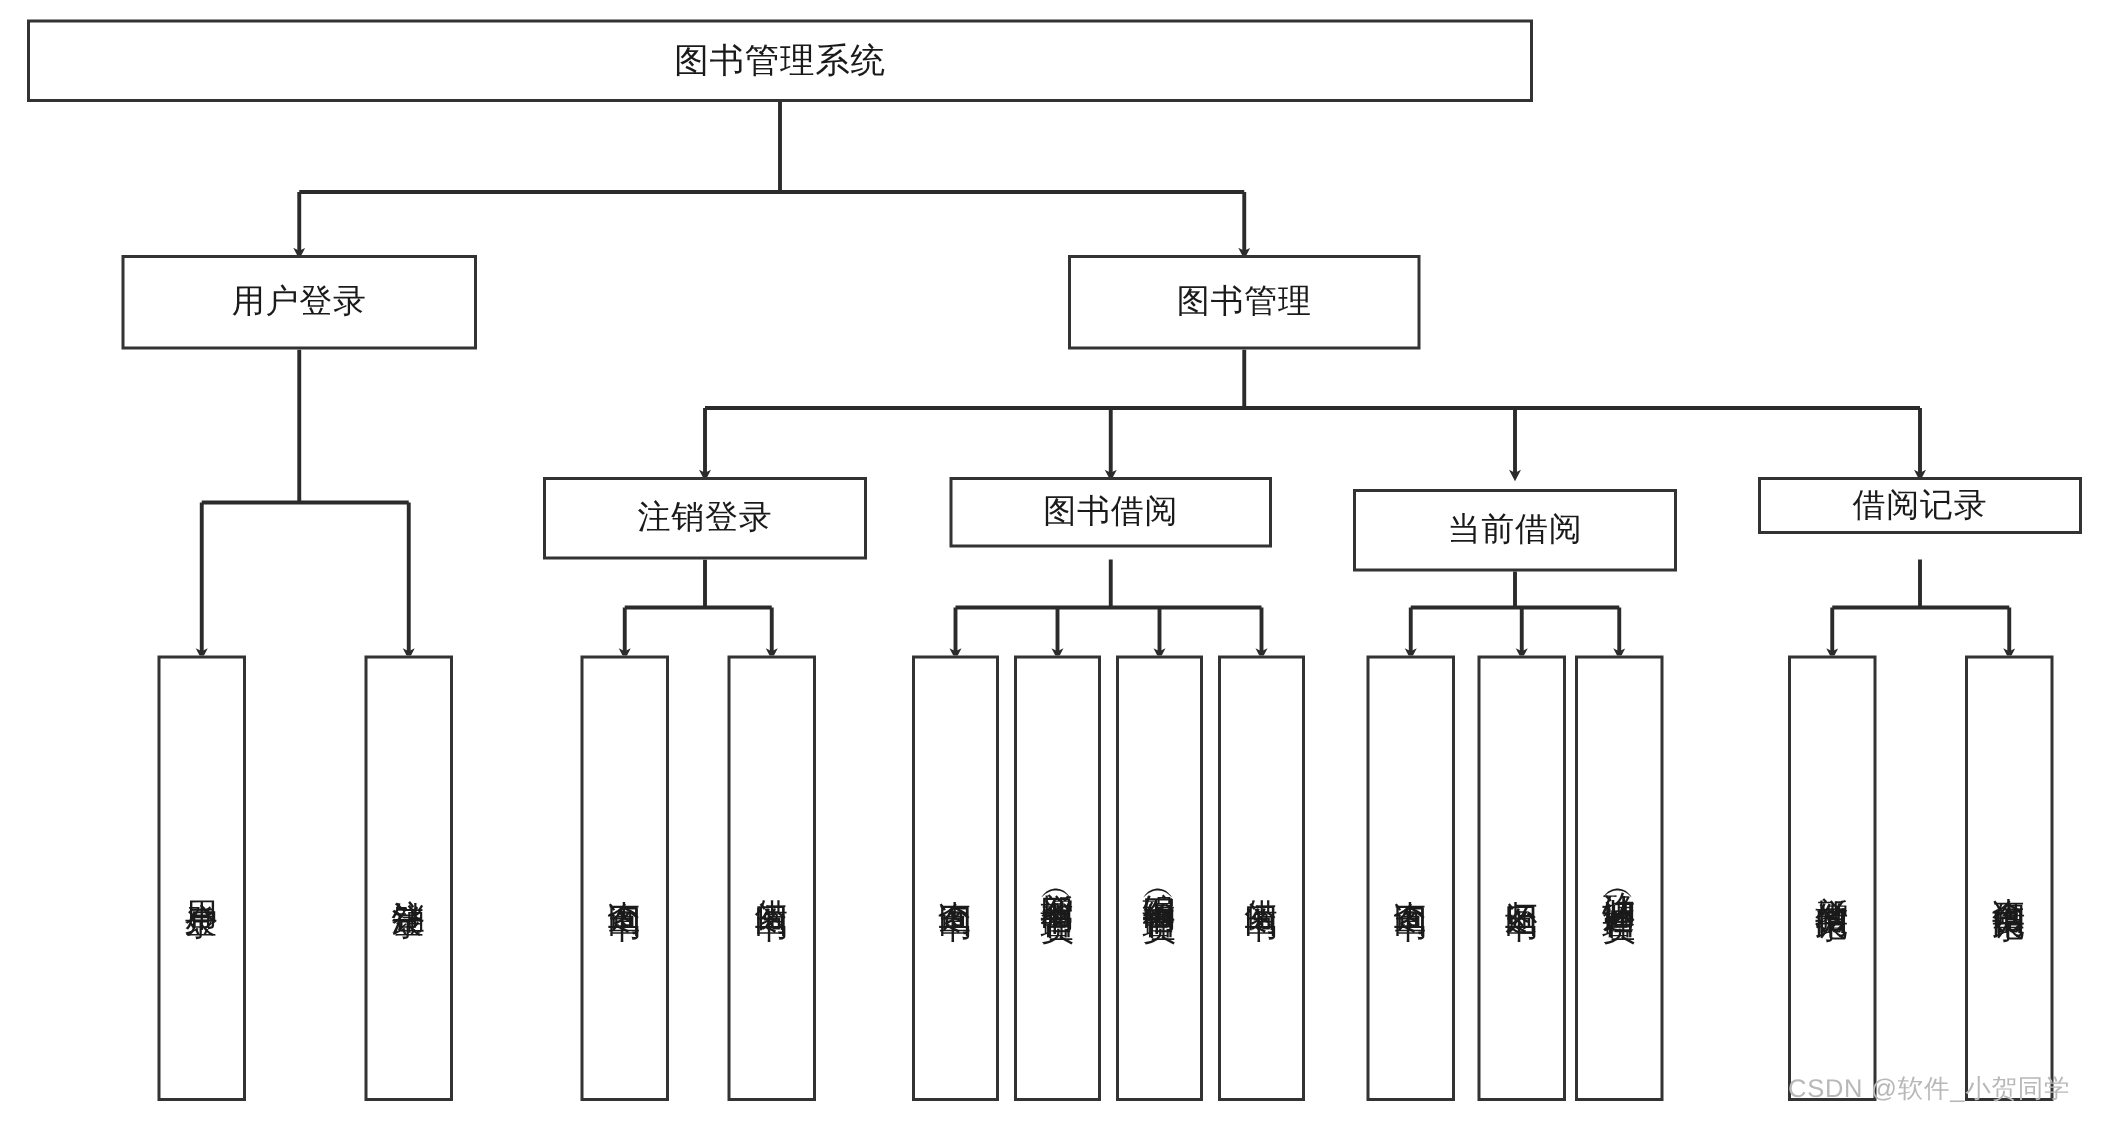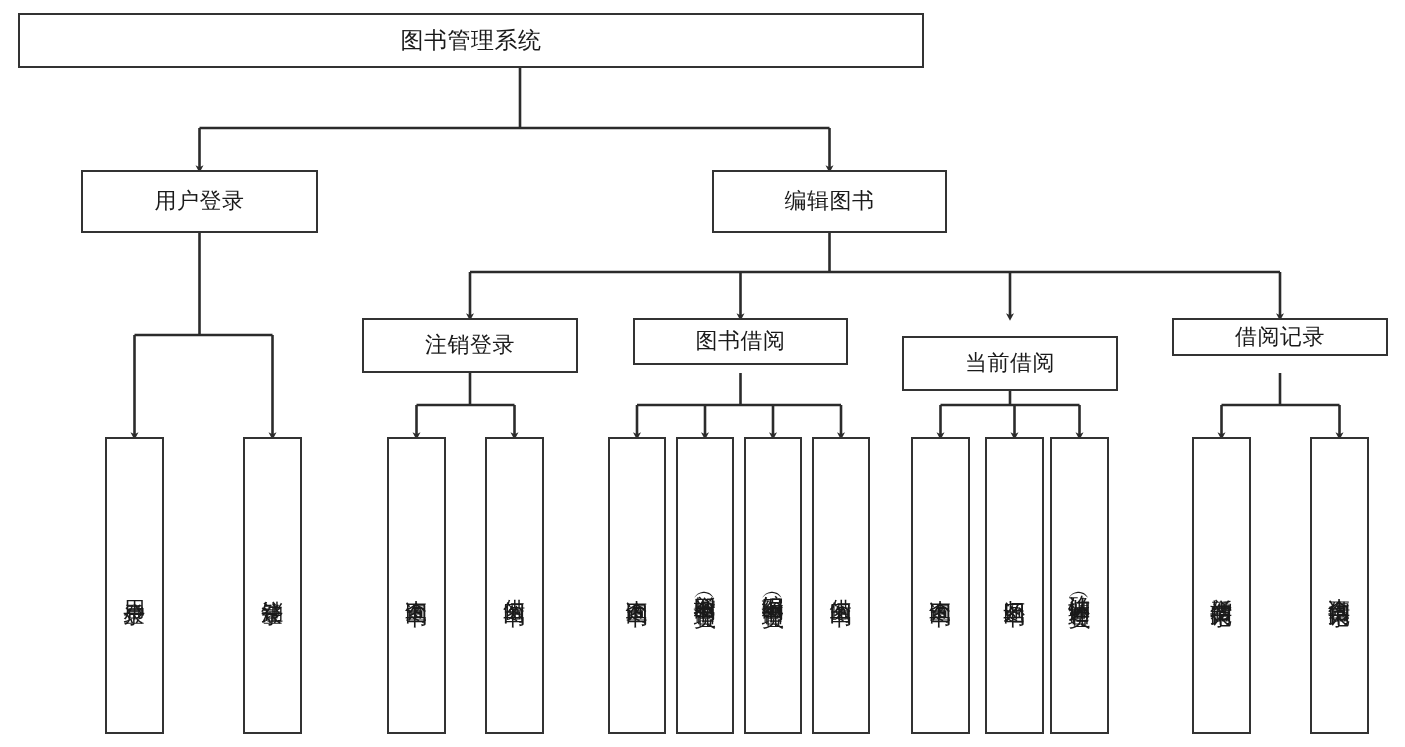--- a/index.html
+++ b/index.html
@@ -115,7 +115,7 @@
   </svg>
 
   <div id="node-layer">
-      <div class="node horizontal root" style="left: 18px; top: 13px; width: 906px; height: 55px;">
+      <div class="node horizontal root" style="left: 18px; top: 13px; width: 1004px; height: 55px;">
         <span class="label">图书管理系统</span>
       </div>
       <div class="node horizontal" style="left: 81px; top: 170px; width: 237px; height: 63px;">

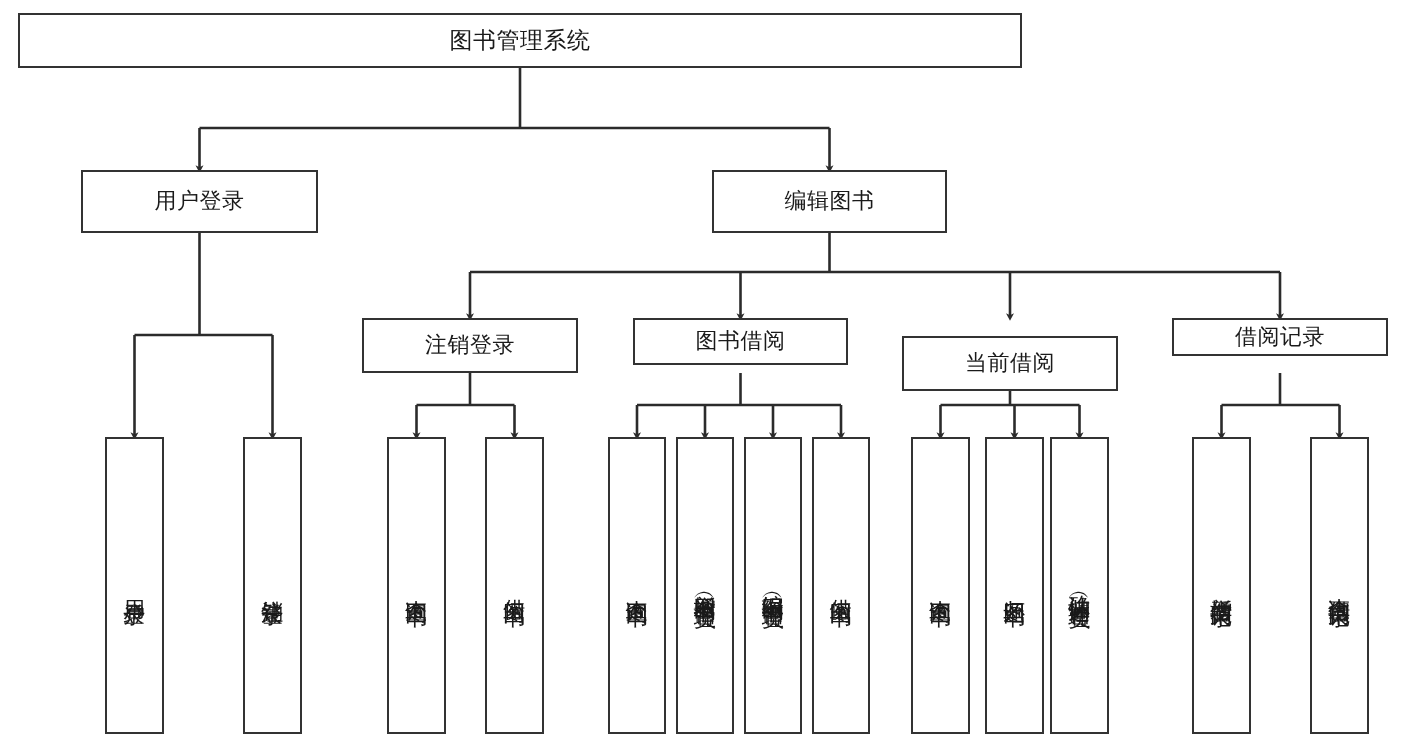--- a/index.html
+++ b/index.html
@@ -122,7 +122,7 @@
         <span class="label">用户登录</span>
       </div>
       <div class="node horizontal" style="left: 712px; top: 170px; width: 235px; height: 63px;">
-        <span class="label">编辑图书</span>
+        <span class="label">图书管理</span>
       </div>
       <div class="node horizontal" style="left: 362px; top: 318px; width: 216px; height: 55px;">
         <span class="label">注销登录</span>

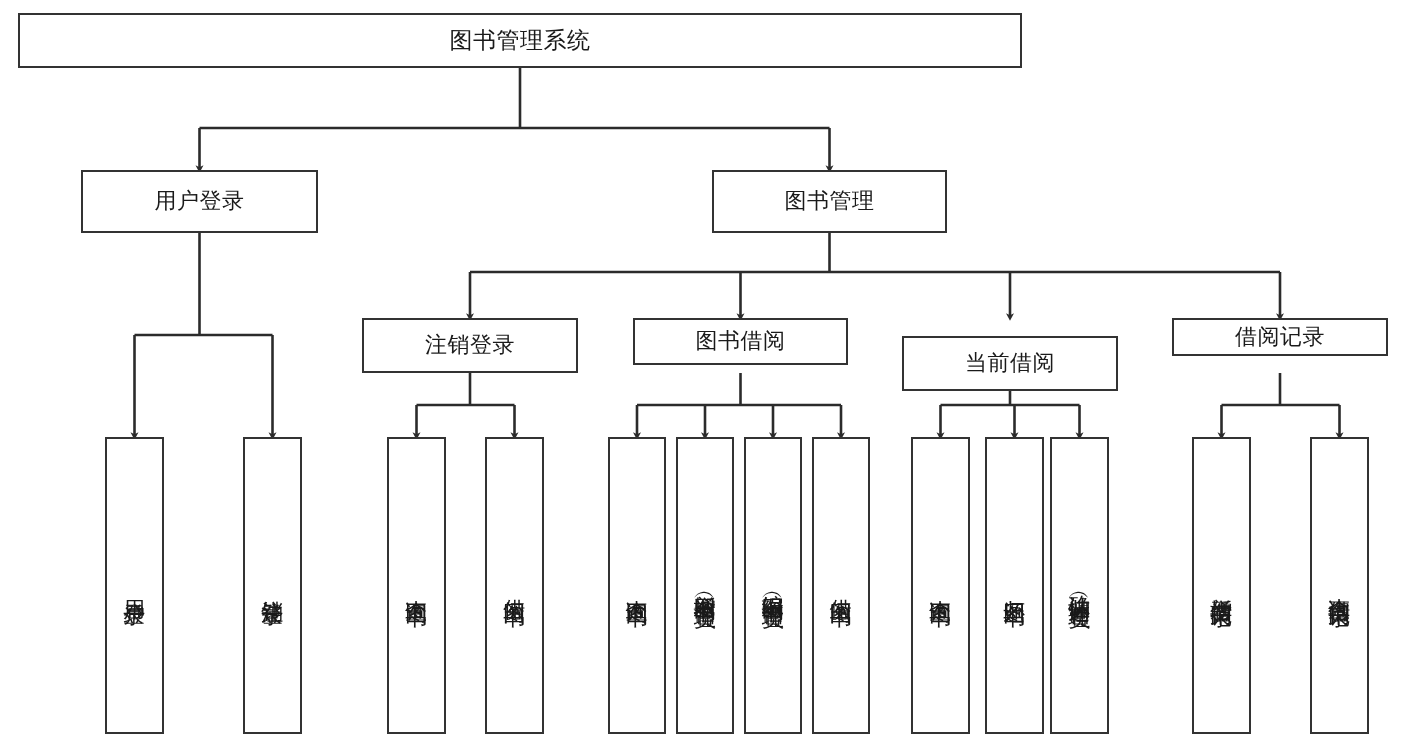--- a/index.html
+++ b/index.html
@@ -130,7 +130,7 @@
       <div class="node horizontal" style="left: 633px; top: 318px; width: 215px; height: 47px;">
         <span class="label">图书借阅</span>
       </div>
-      <div class="node horizontal" style="left: 902px; top: 336px; width: 216px; height: 55px;">
+      <div class="node horizontal" style="left: 902px; top: 326px; width: 216px; height: 55px;">
         <span class="label">当前借阅</span>
       </div>
       <div class="node horizontal" style="left: 1172px; top: 318px; width: 216px; height: 38px;">

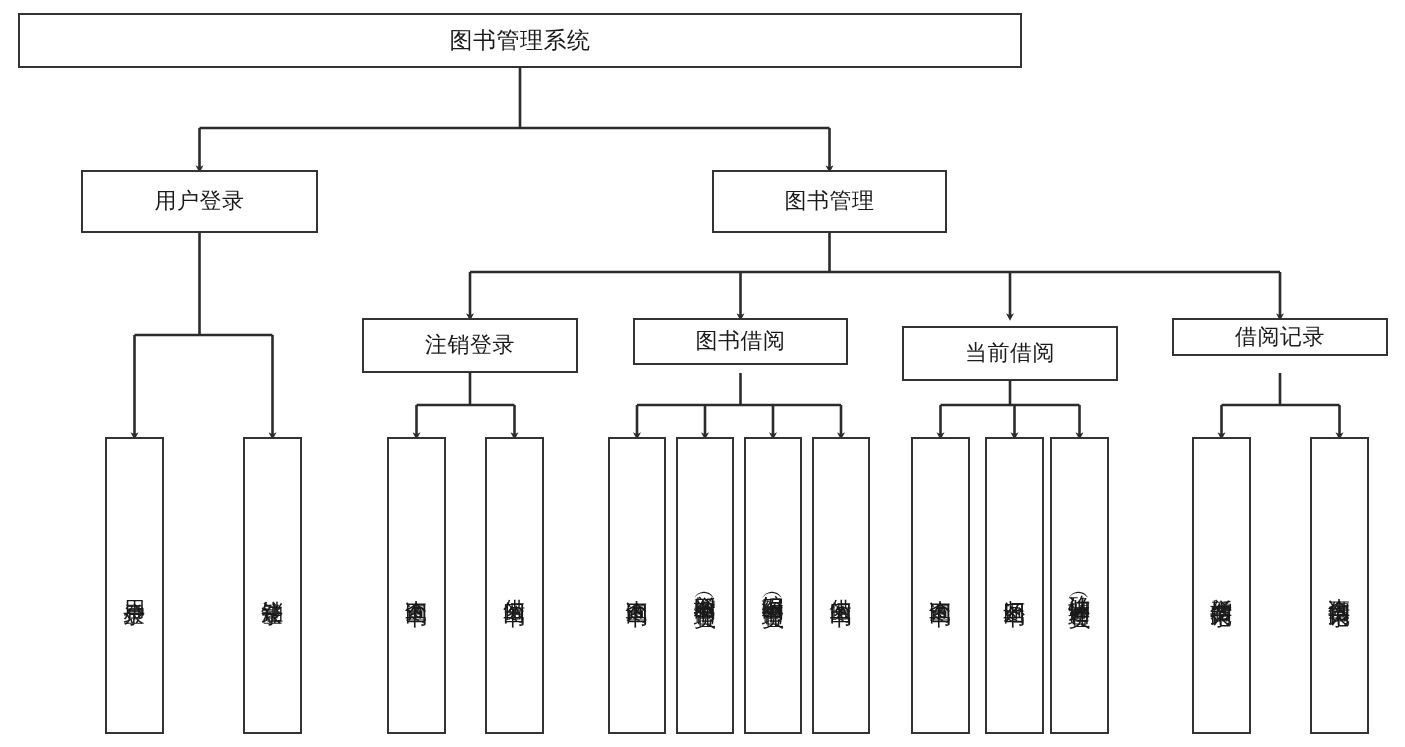--- a/index.html
+++ b/index.html
@@ -177,6 +177,7 @@
       </div>
     </div>
 
+  <div class="watermark" style="left:1192px; top:714px;">CSDN @软件_小贺同学</div>
 </div>
 
 </body></html>

